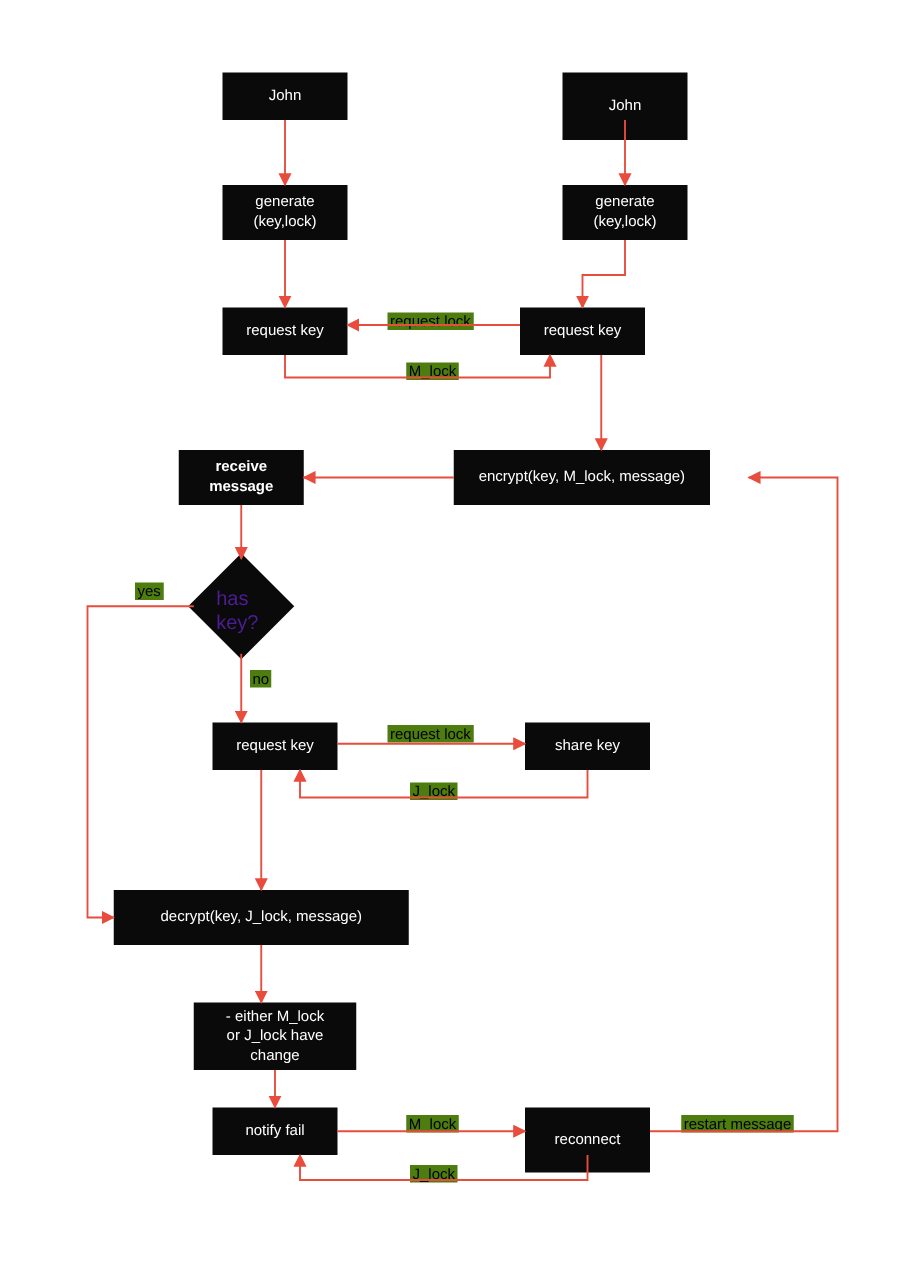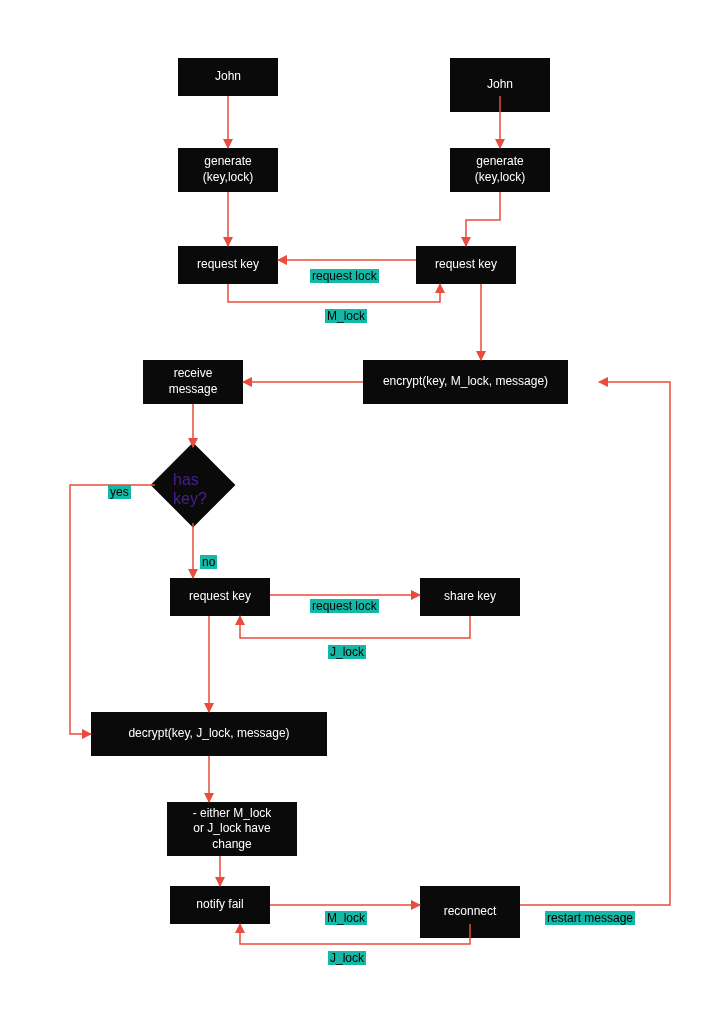--- a/index.html
+++ b/index.html
@@ -42,10 +42,9 @@
     position: absolute;
     color: #000000;
     font-size: 12px;
-    background: #14b8a6;
+    background: #4d7c0f;
     padding: 0 2px;
     white-space: nowrap;
-    margin-top: 19px;
   }
   svg {
     position: absolute;

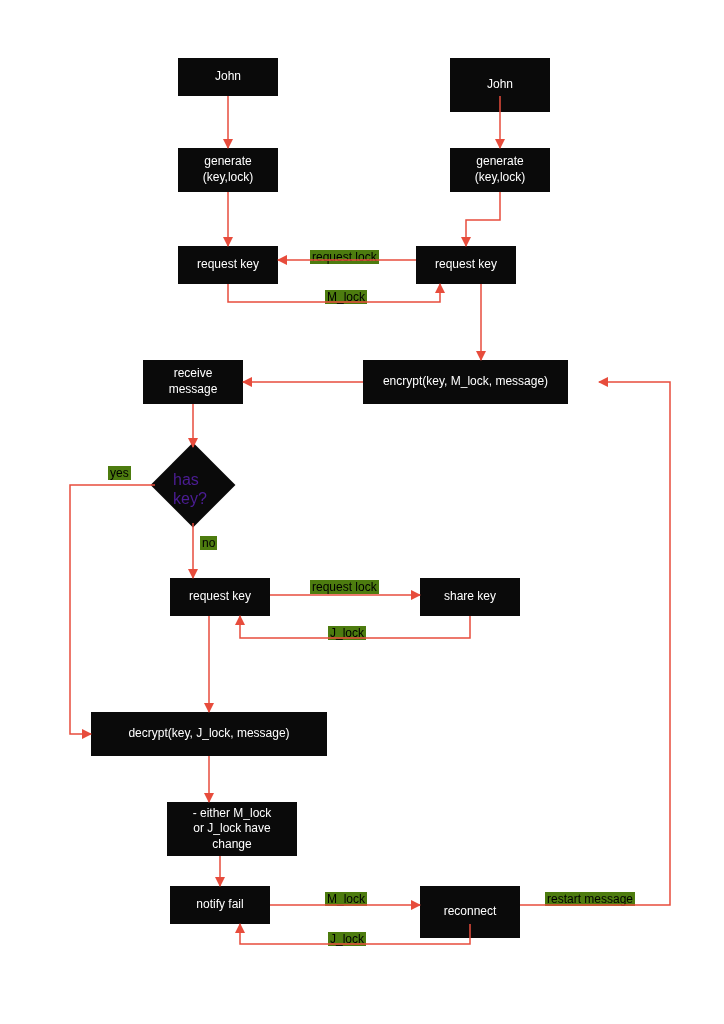--- a/index.html
+++ b/index.html
@@ -74,7 +74,7 @@
 <div class="node" style="left:416px;top:246px;width:100px;height:38px;">
     <span>request key</span>
   </div>
-<div class="node" style="left:143px;top:360px;width:100px;height:44px;">
+<div class="node" style="left:143px;top:360px;width:100px;height:44px;font-weight:bold;">
     <span>receive<br>message</span>
   </div>
 <div class="node" style="left:363px;top:360px;width:205px;height:44px;">

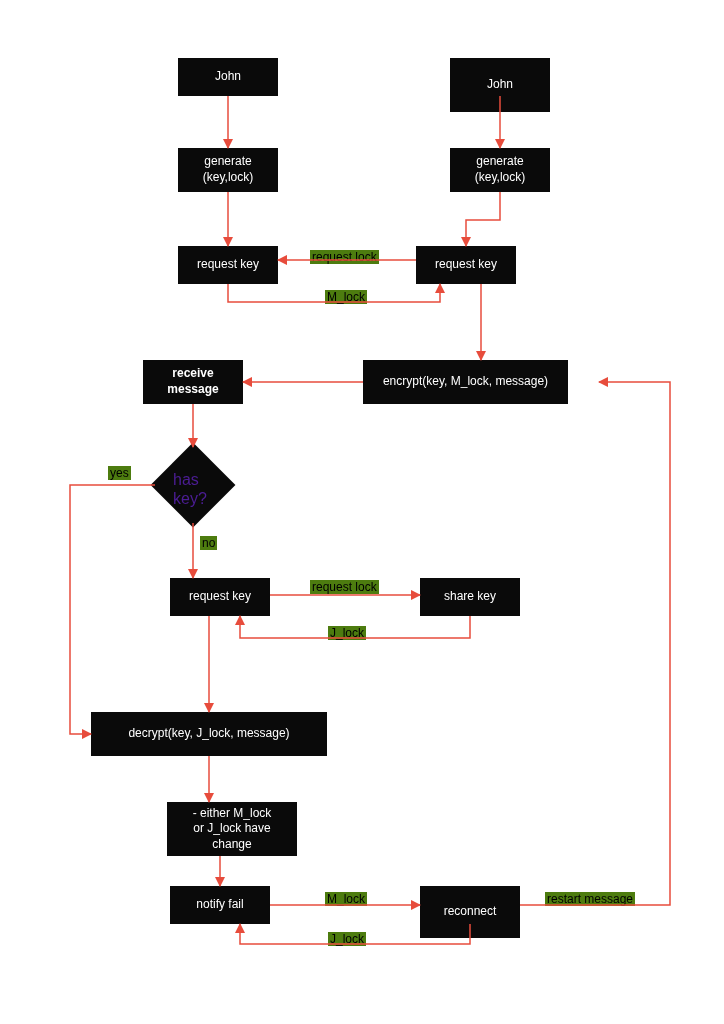--- a/index.html
+++ b/index.html
@@ -89,7 +89,7 @@
 <div class="node" style="left:91px;top:712px;width:236px;height:44px;">
     <span>decrypt(key, J_lock, message)</span>
   </div>
-<div class="node" style="left:155px;top:802px;width:130px;height:54px;margin-left:12px;">
+<div class="node" style="left:155px;top:802px;width:130px;height:54px;">
     <span>- either M_lock<br>or J_lock have<br>change</span>
   </div>
 <div class="node" style="left:170px;top:886px;width:100px;height:38px;">

